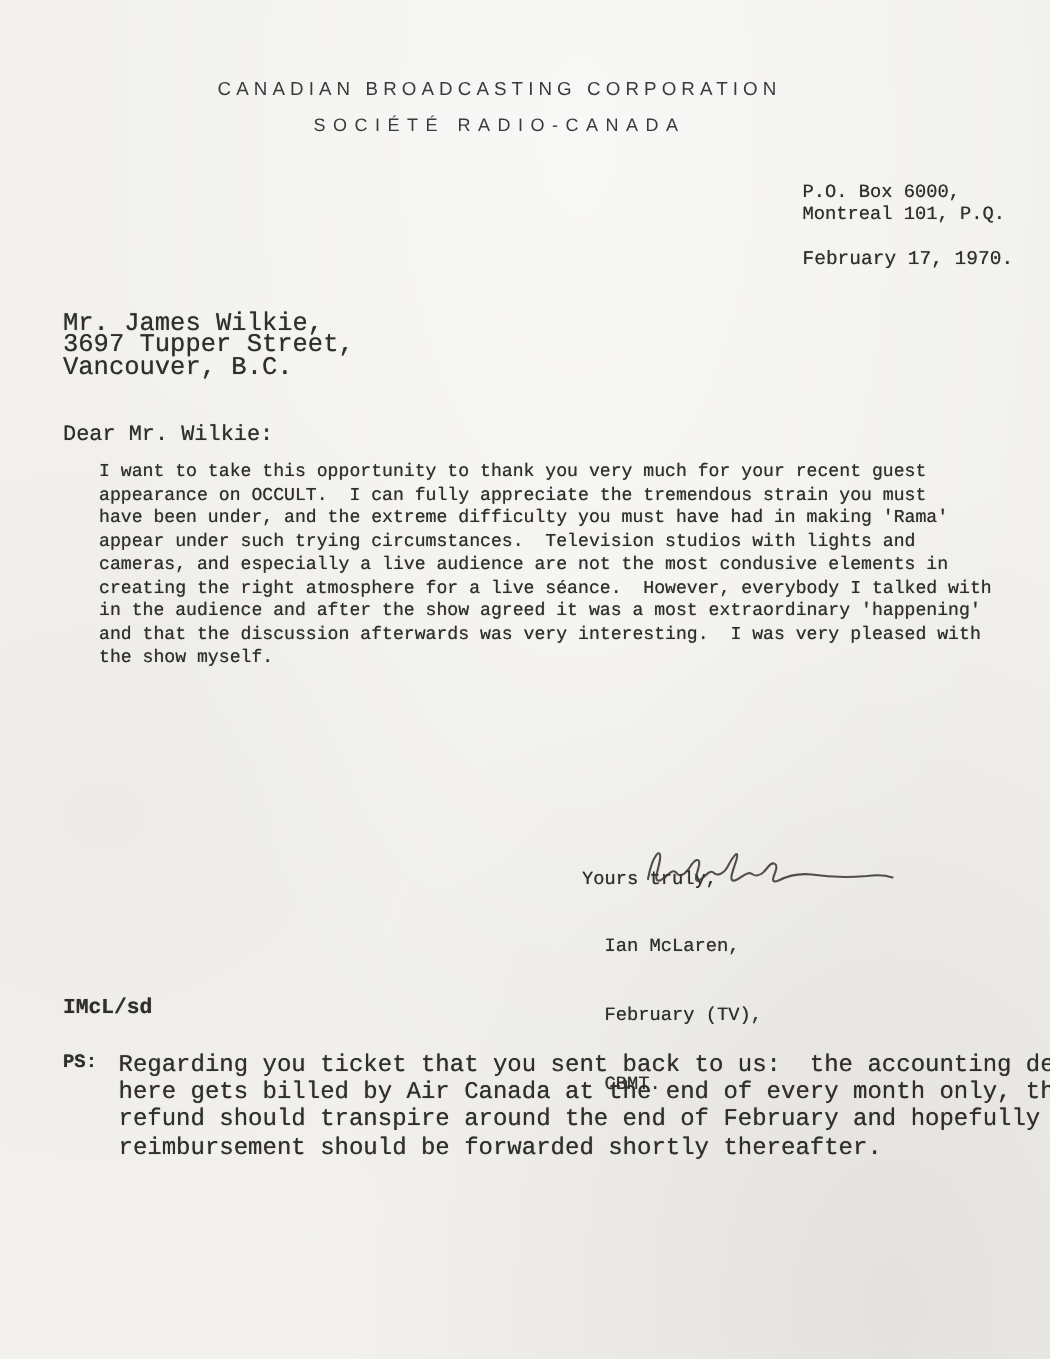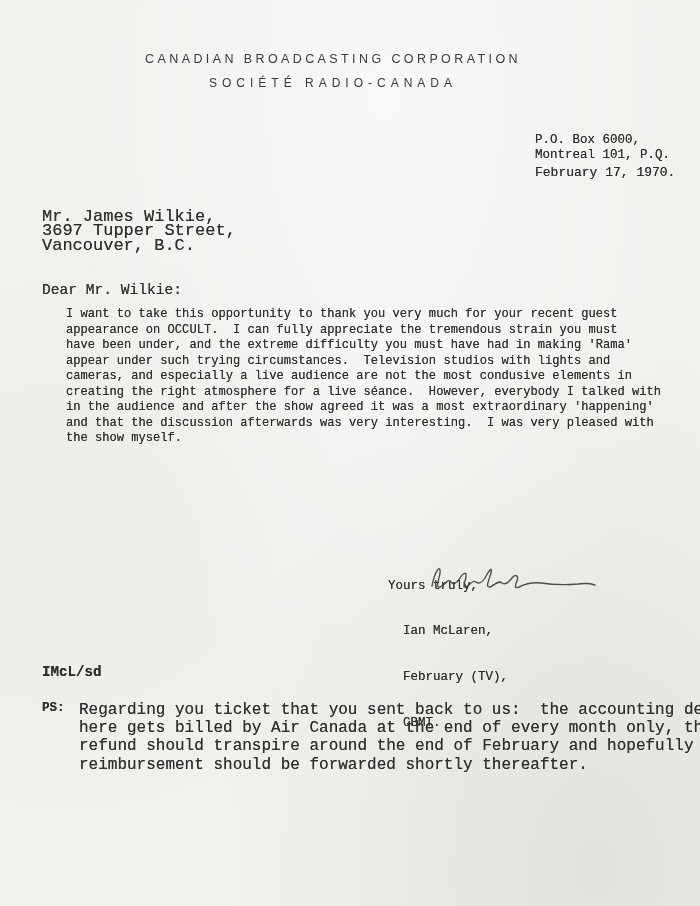--- a/index.html
+++ b/index.html
@@ -31,7 +31,7 @@
     white-space:pre;
     text-shadow:0 0 0.5px rgba(47,46,44,0.75);
   }
-  .sender{left:535px;top:121px;line-height:15px;font-size:12.5px;margin-top:12px;}
+  .sender{left:535px;top:121px;line-height:15px;font-size:12.5px;}
   .date{left:535px;top:165px;font-size:13px;}
   .recipient{left:42px;top:210px;font-size:17px;line-height:14.4px;}
   .salutation{left:42px;top:283px;font-size:14.6px;}

